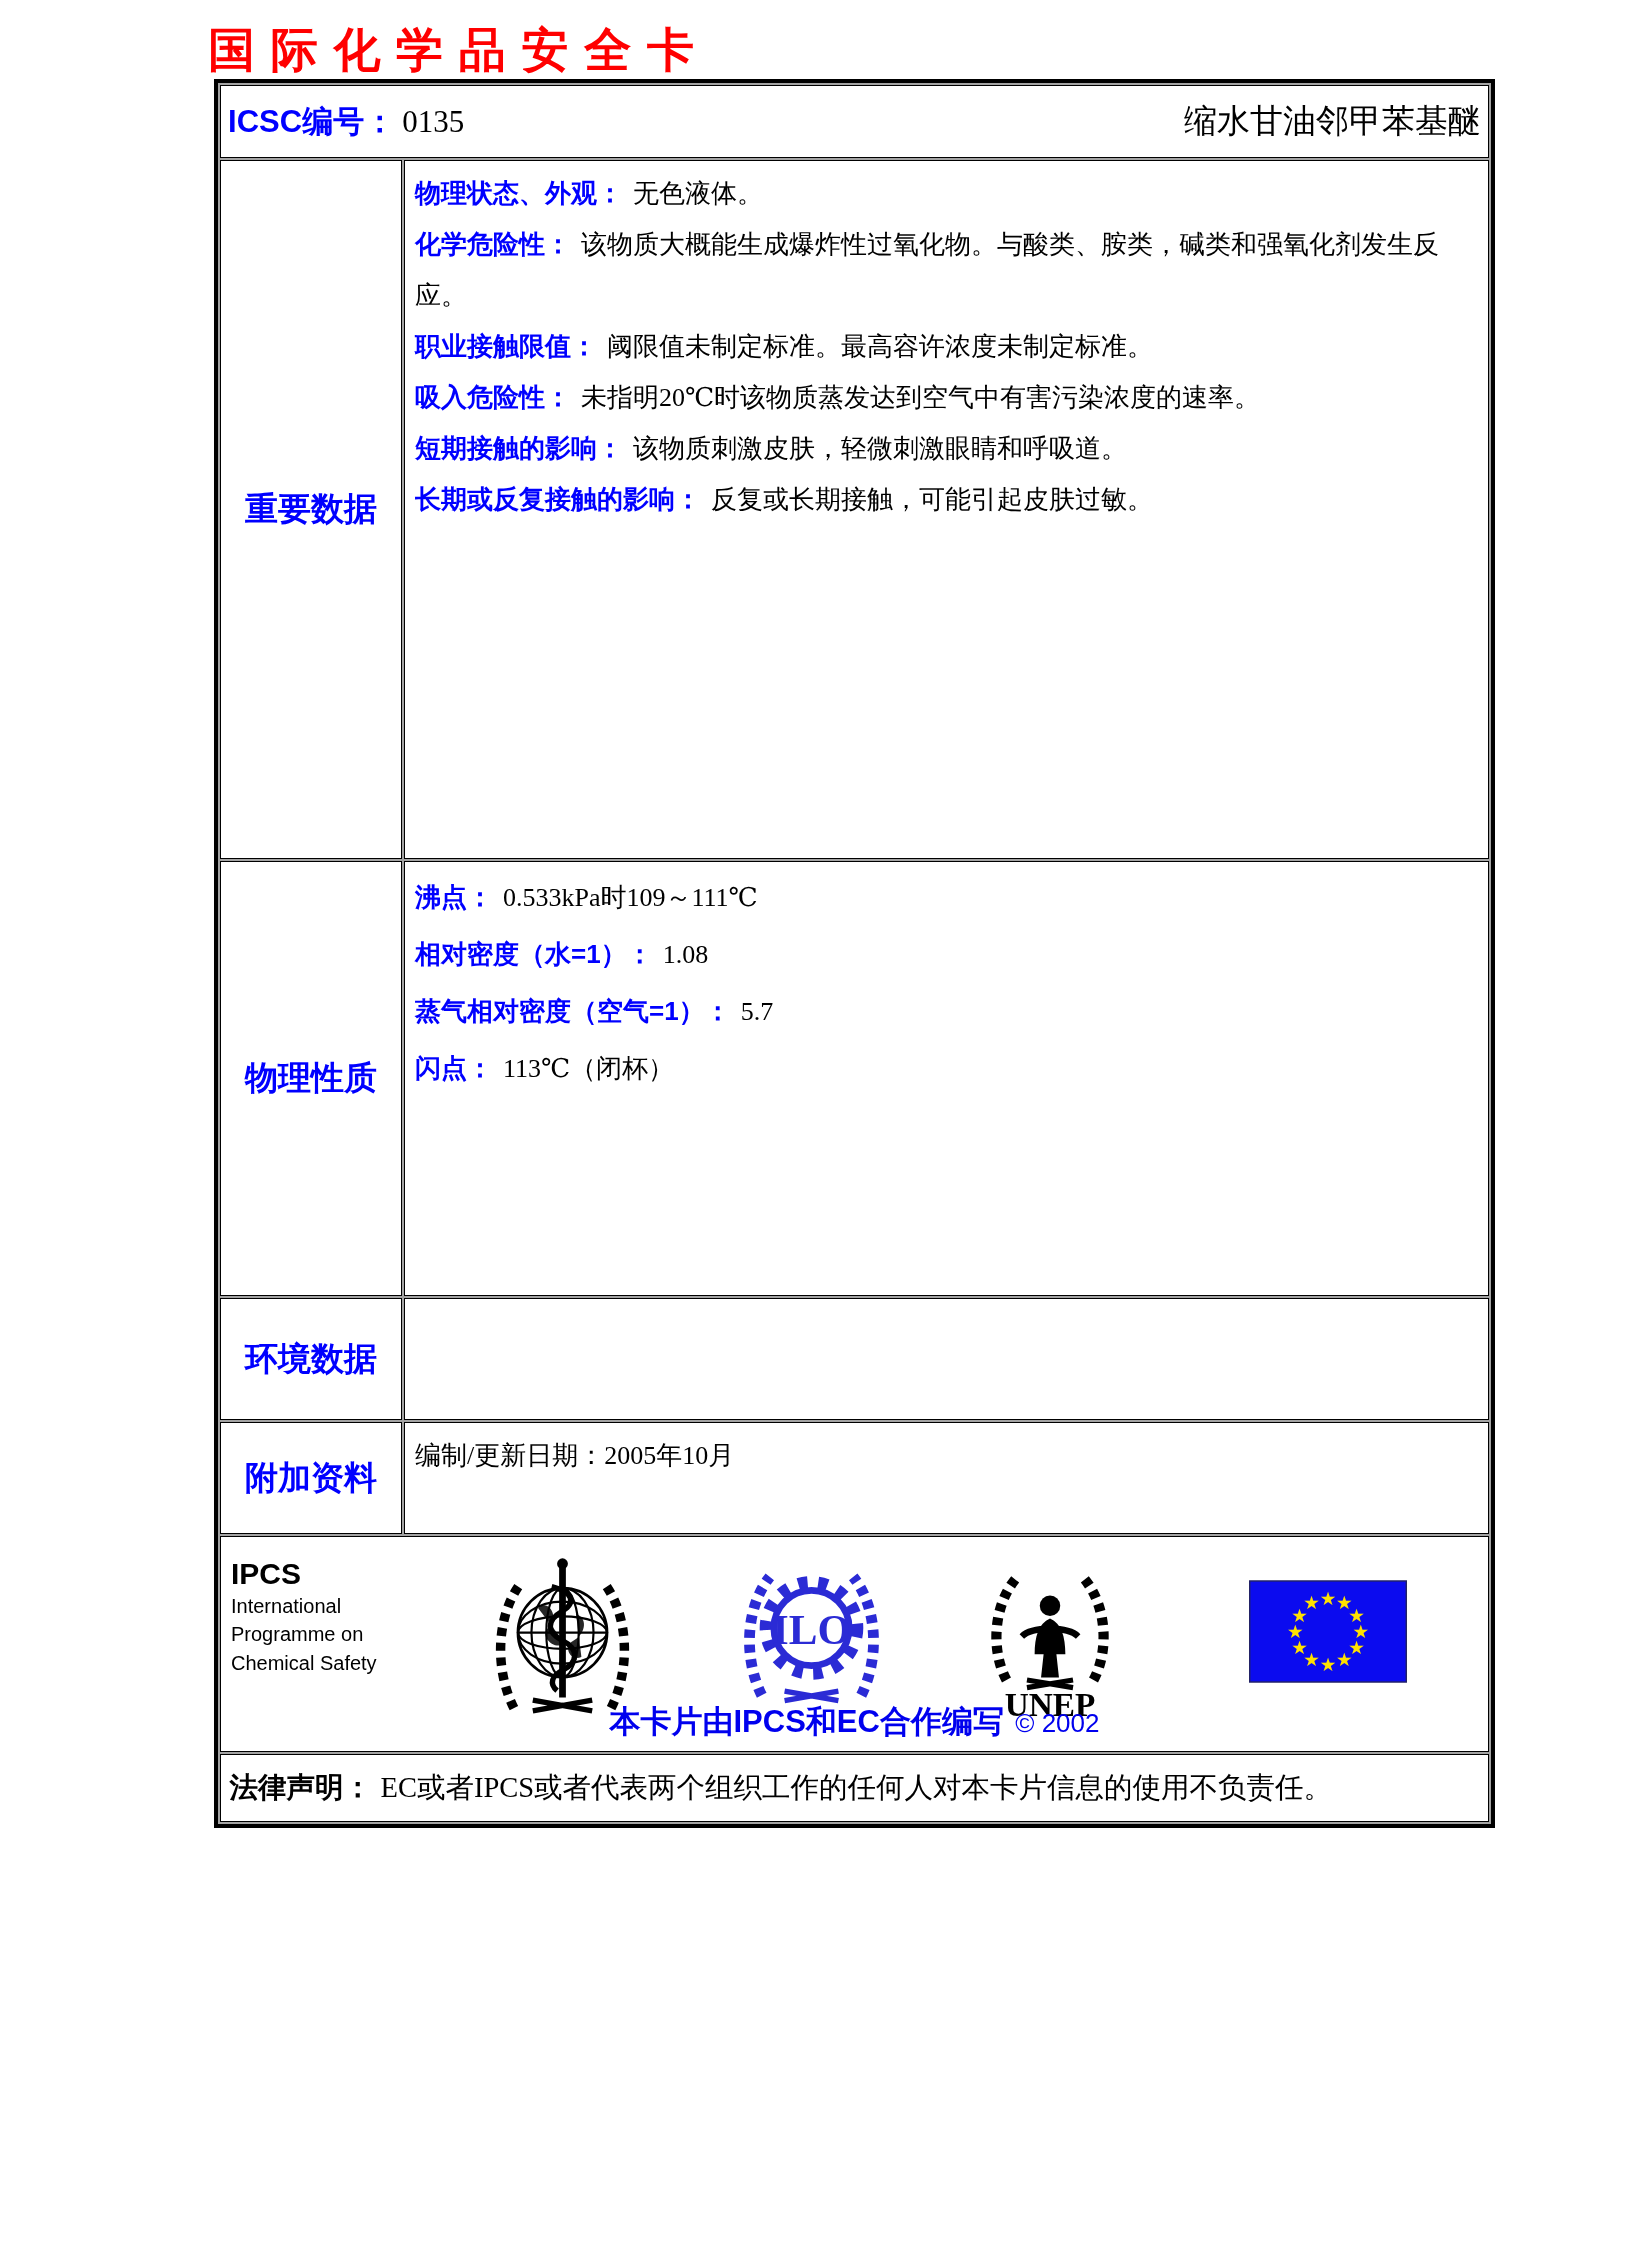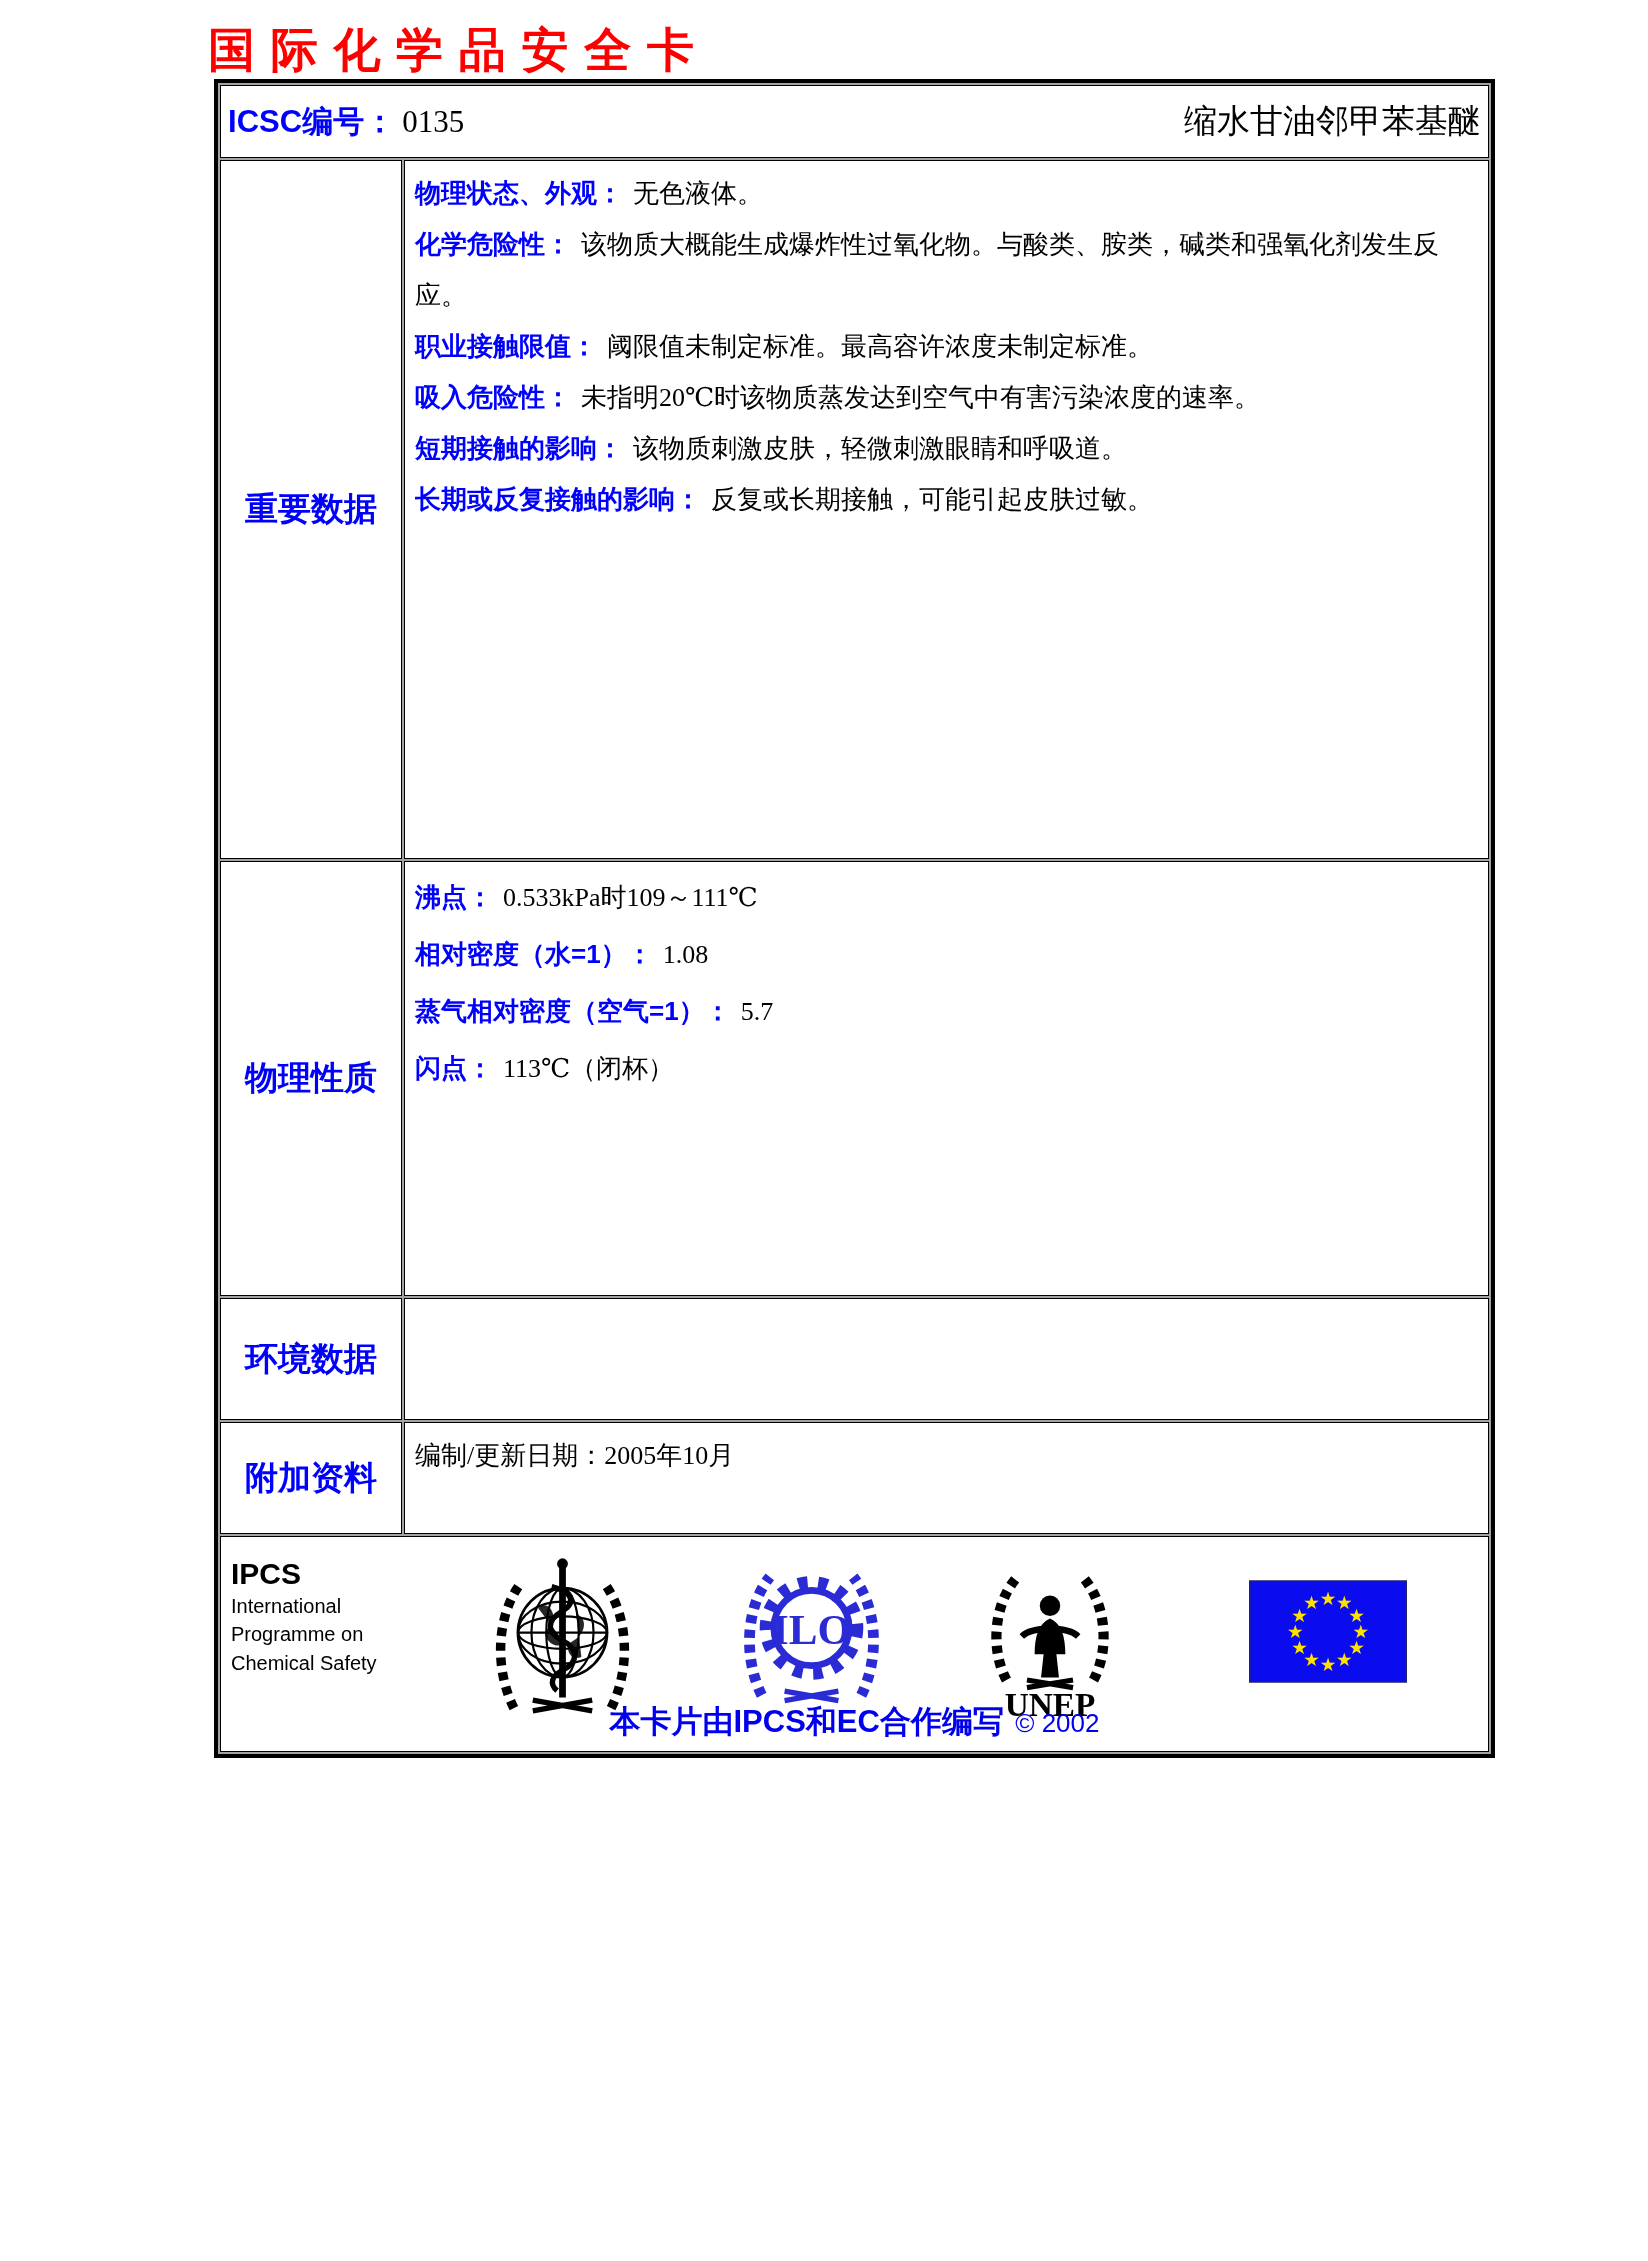--- a/index.html
+++ b/index.html
@@ -206,6 +206,11 @@
     </td>
   </tr>
 
+  <tr>
+    <td colspan="2" class="legal-cell h-legal">
+      <span class="legal-label">法律声明：</span><span class="legal-text">EC或者IPCS或者代表两个组织工作的任何人对本卡片信息的使用不负责任。</span>
+    </td>
+  </tr>
 </tbody>
   </table>
 

